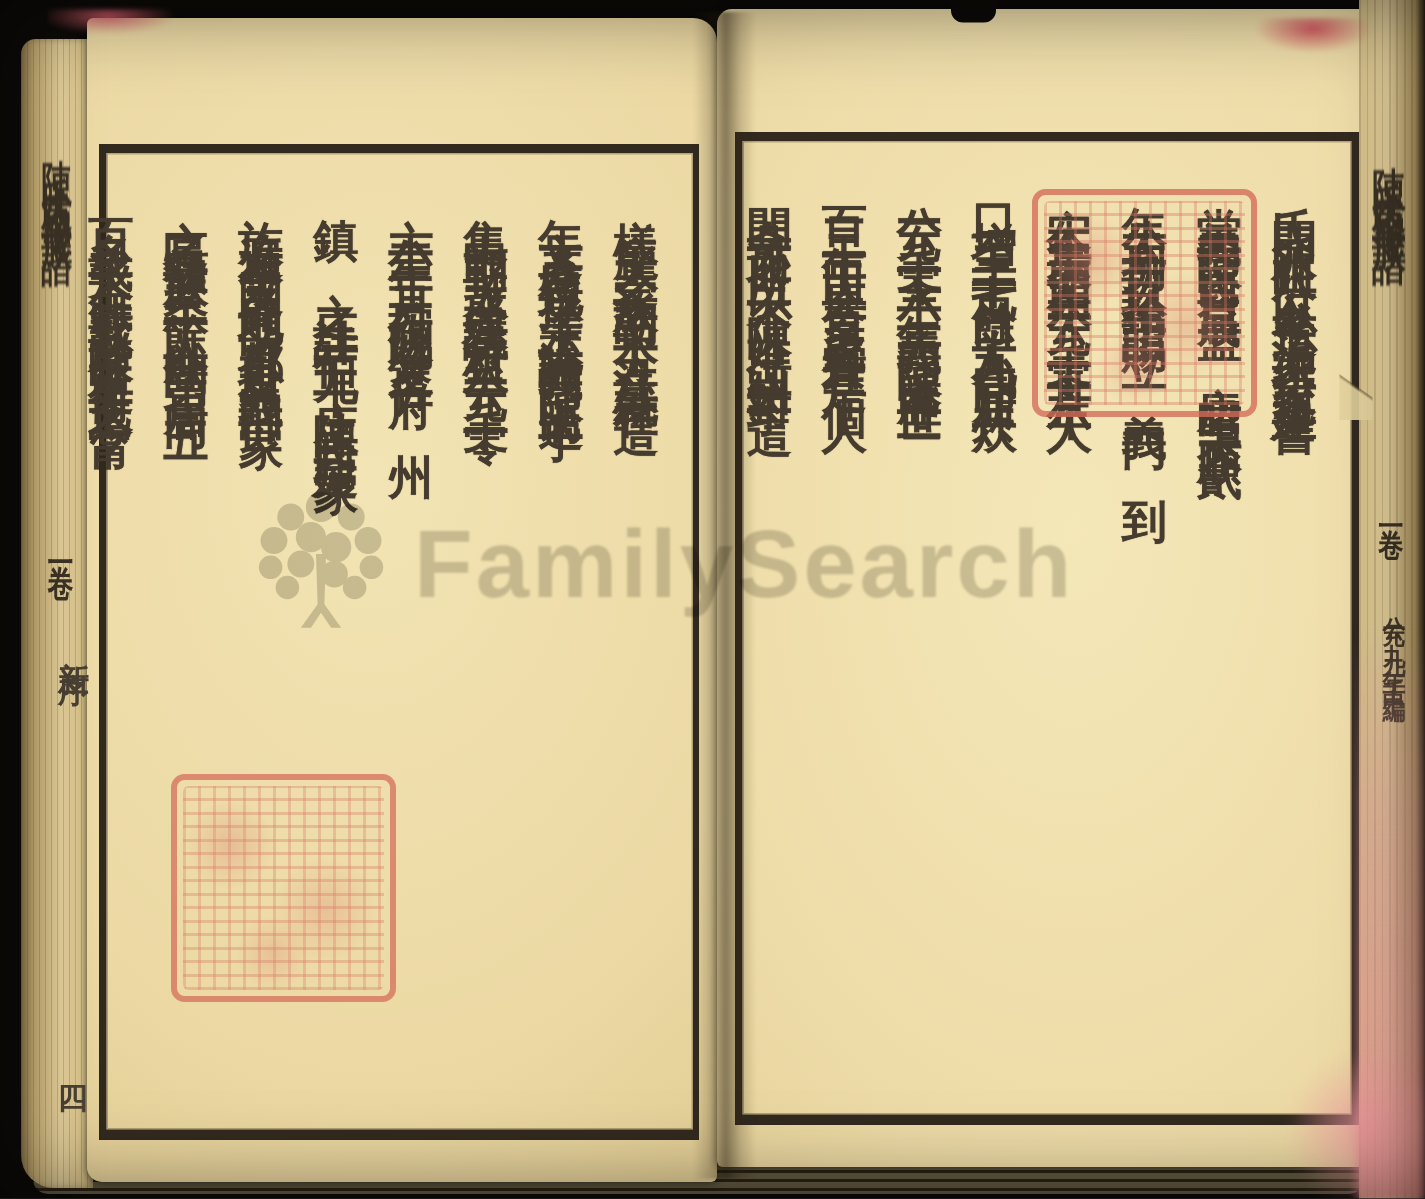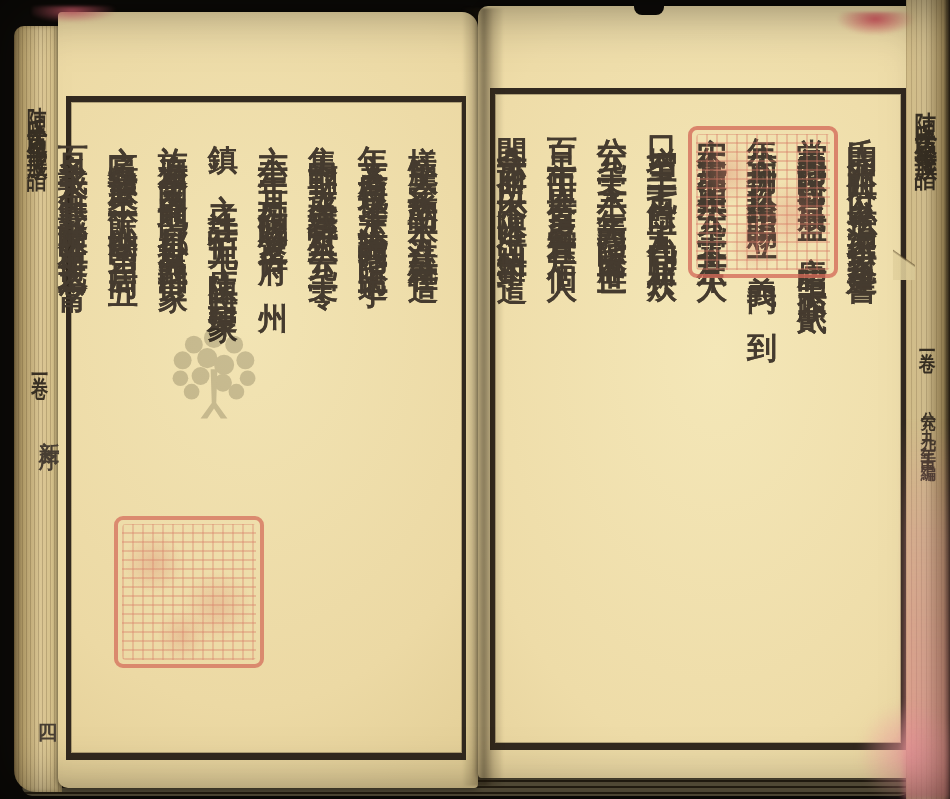--- a/index.html
+++ b/index.html
@@ -244,6 +244,7 @@
         <path d="M47 44 L53 44 L52 74 L62 88 L56 88 L50 79 L44 88 L38 88 L48 74 Z"></path>
       </g>
     </svg>
+    <span class="wm-text">FamilySearch</span>
   </div>
 
   <div class="vignette"></div>

